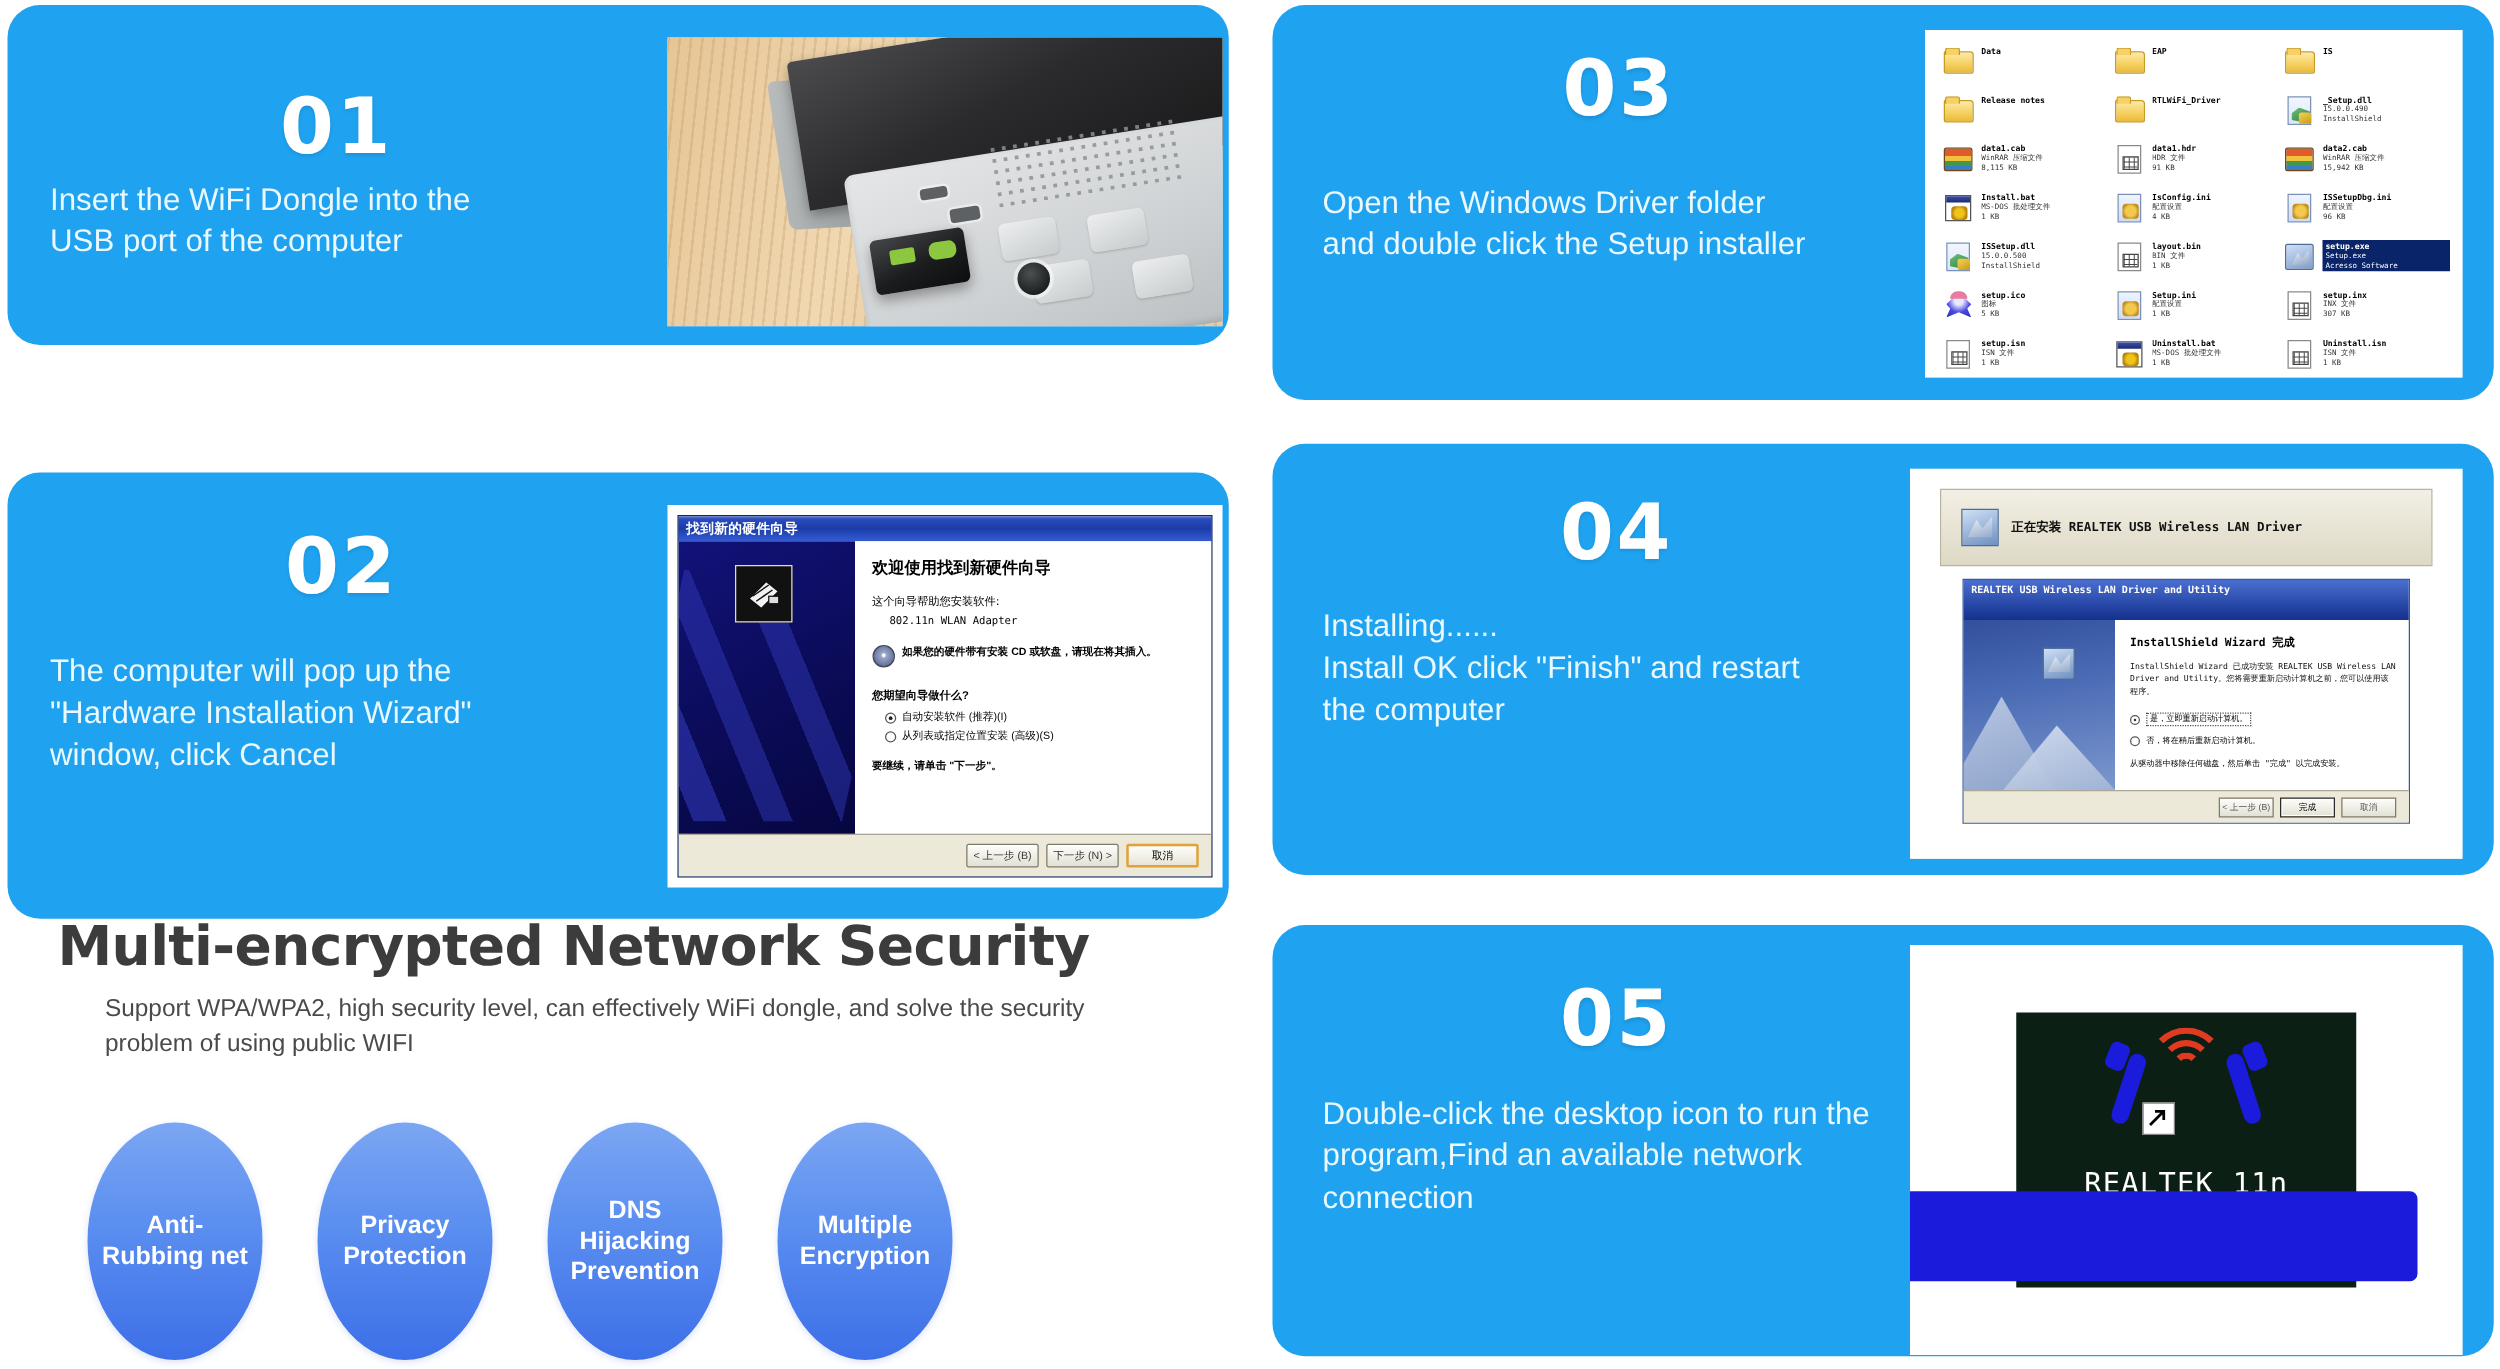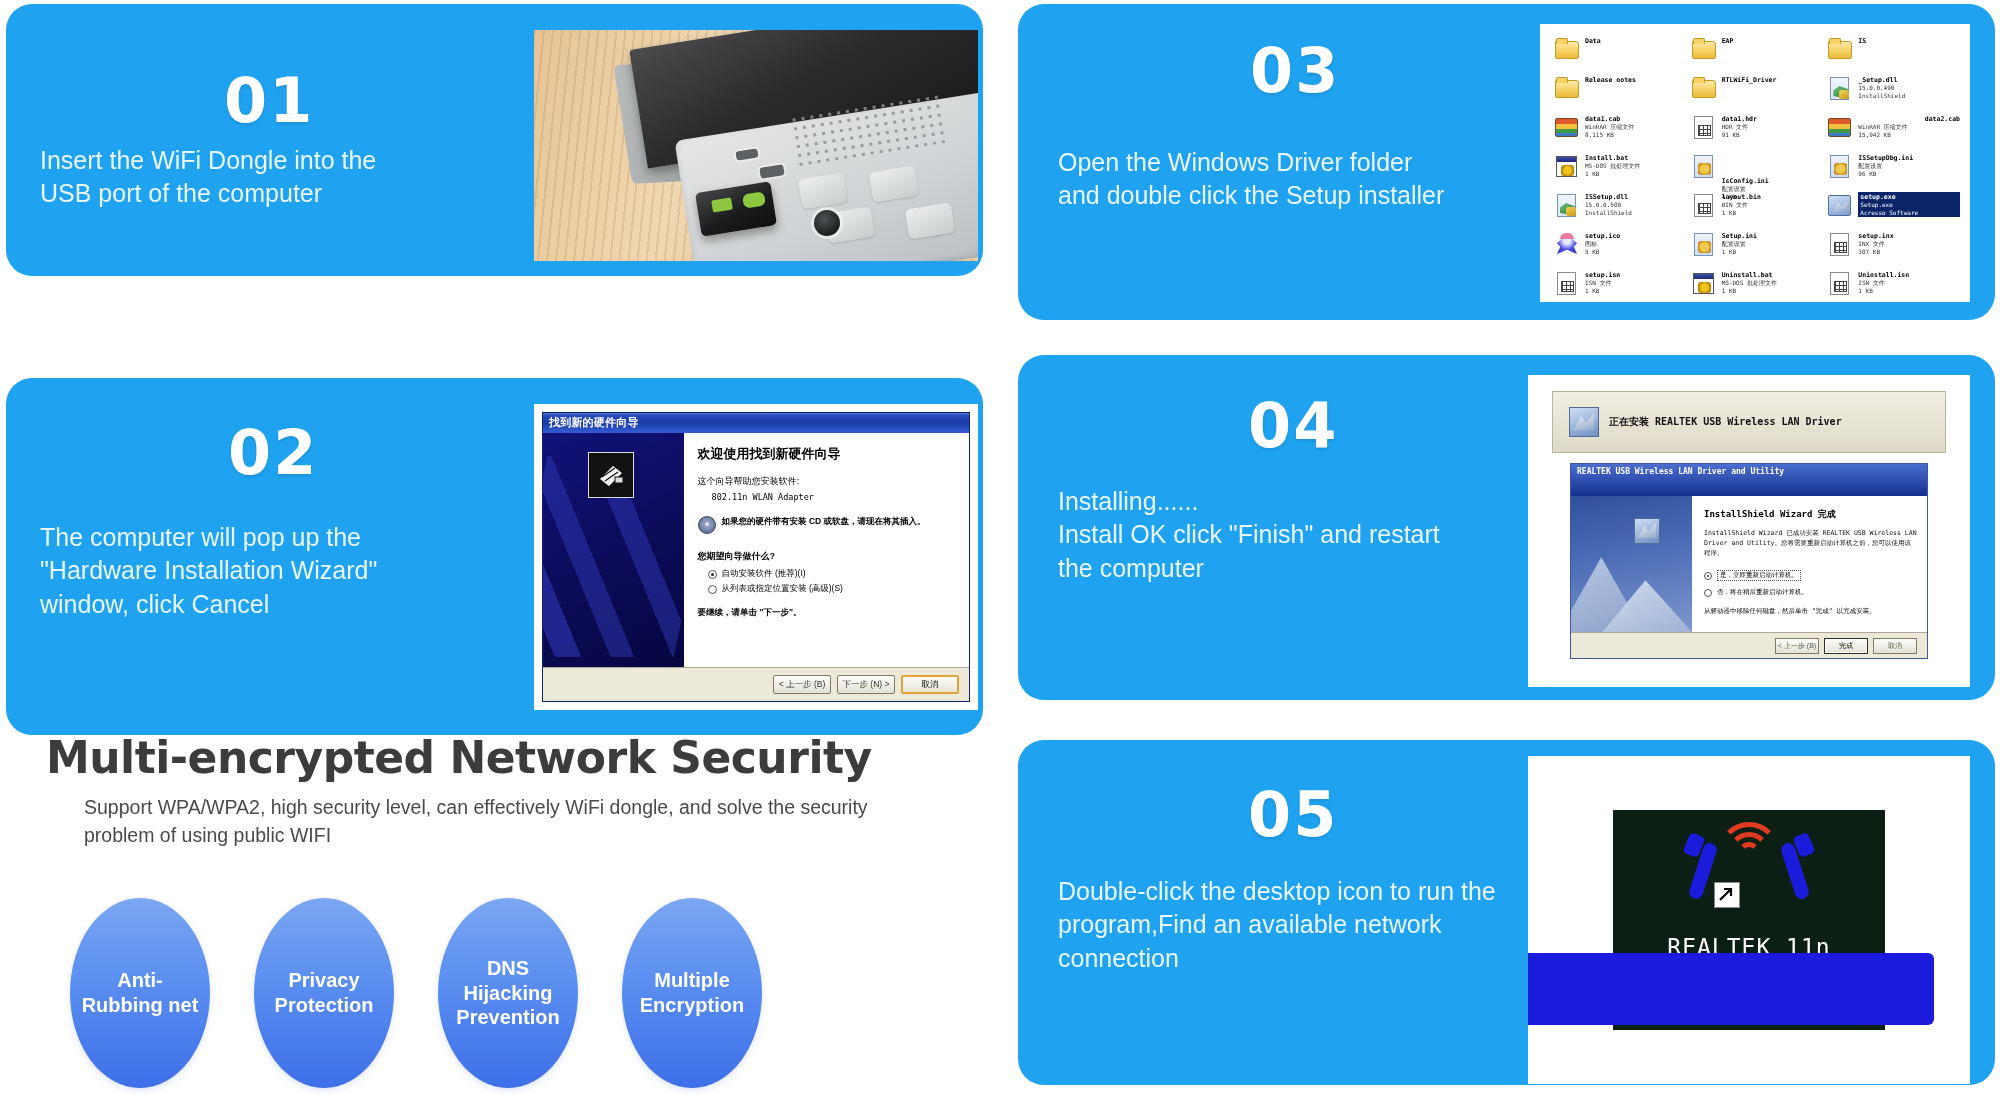--- a/index.html
+++ b/index.html
@@ -518,7 +518,7 @@
                 <span class="ic-cab"></span>
               </span>
               <span class="tx">
-                <span class="fname" style="display: block; text-align: right;">data2.cab</span>
+                <span class="fname" style="display: block;">data2.cab</span>
                 <span class="fmeta" style="display: block;">WinRAR 压缩文件</span>
                 <span class="fmeta" style="display: block;">15,942 KB</span>
               </span>

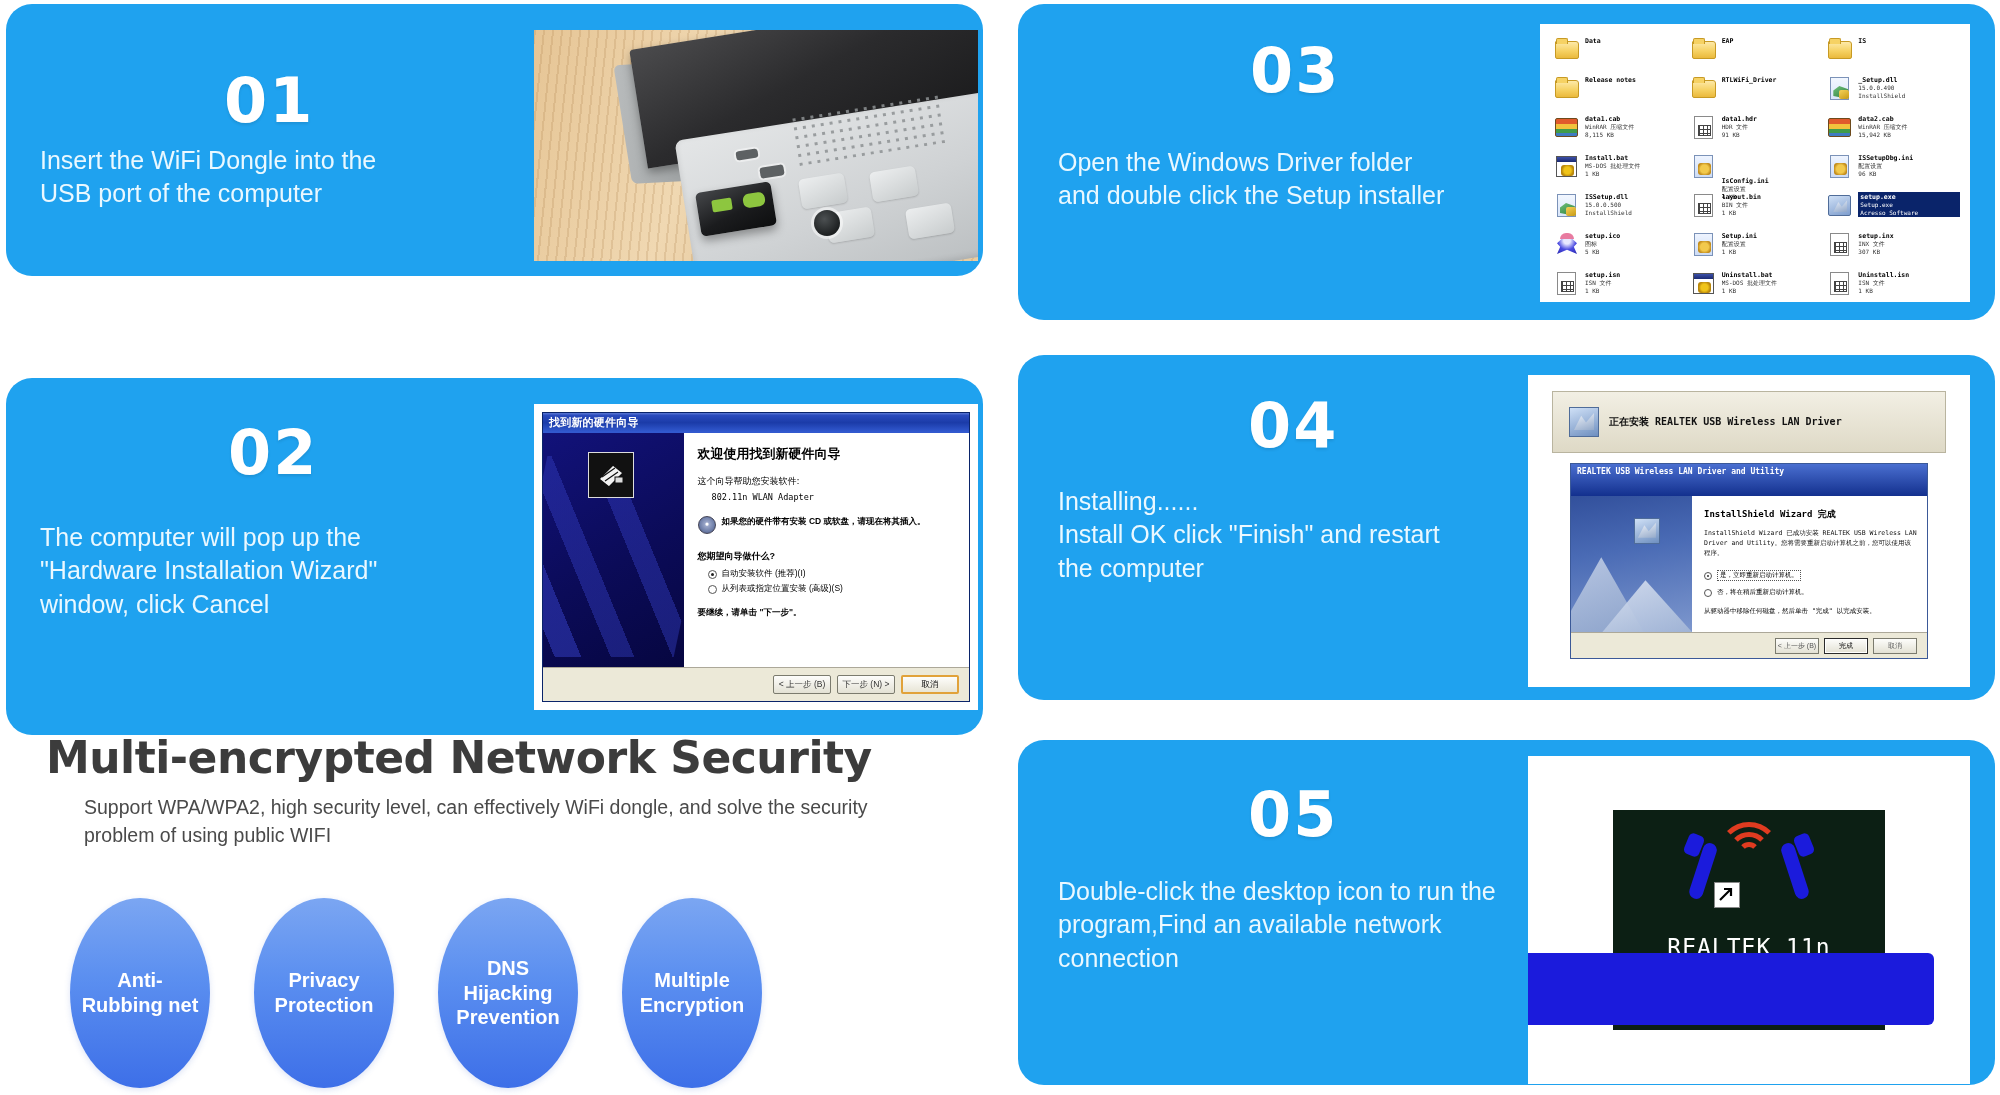--- a/index.html
+++ b/index.html
@@ -542,7 +542,7 @@
                 </span>
               </span>
               <span class="tx">
-                <span class="fname" style="display: block; margin-top: 23px;">IsConfig.ini</span>
+                <span class="fname" style="display: block;">IsConfig.ini</span>
                 <span class="fmeta" style="display: block;">配置设置</span>
                 <span class="fmeta" style="display: block;">4 KB</span>
               </span>

